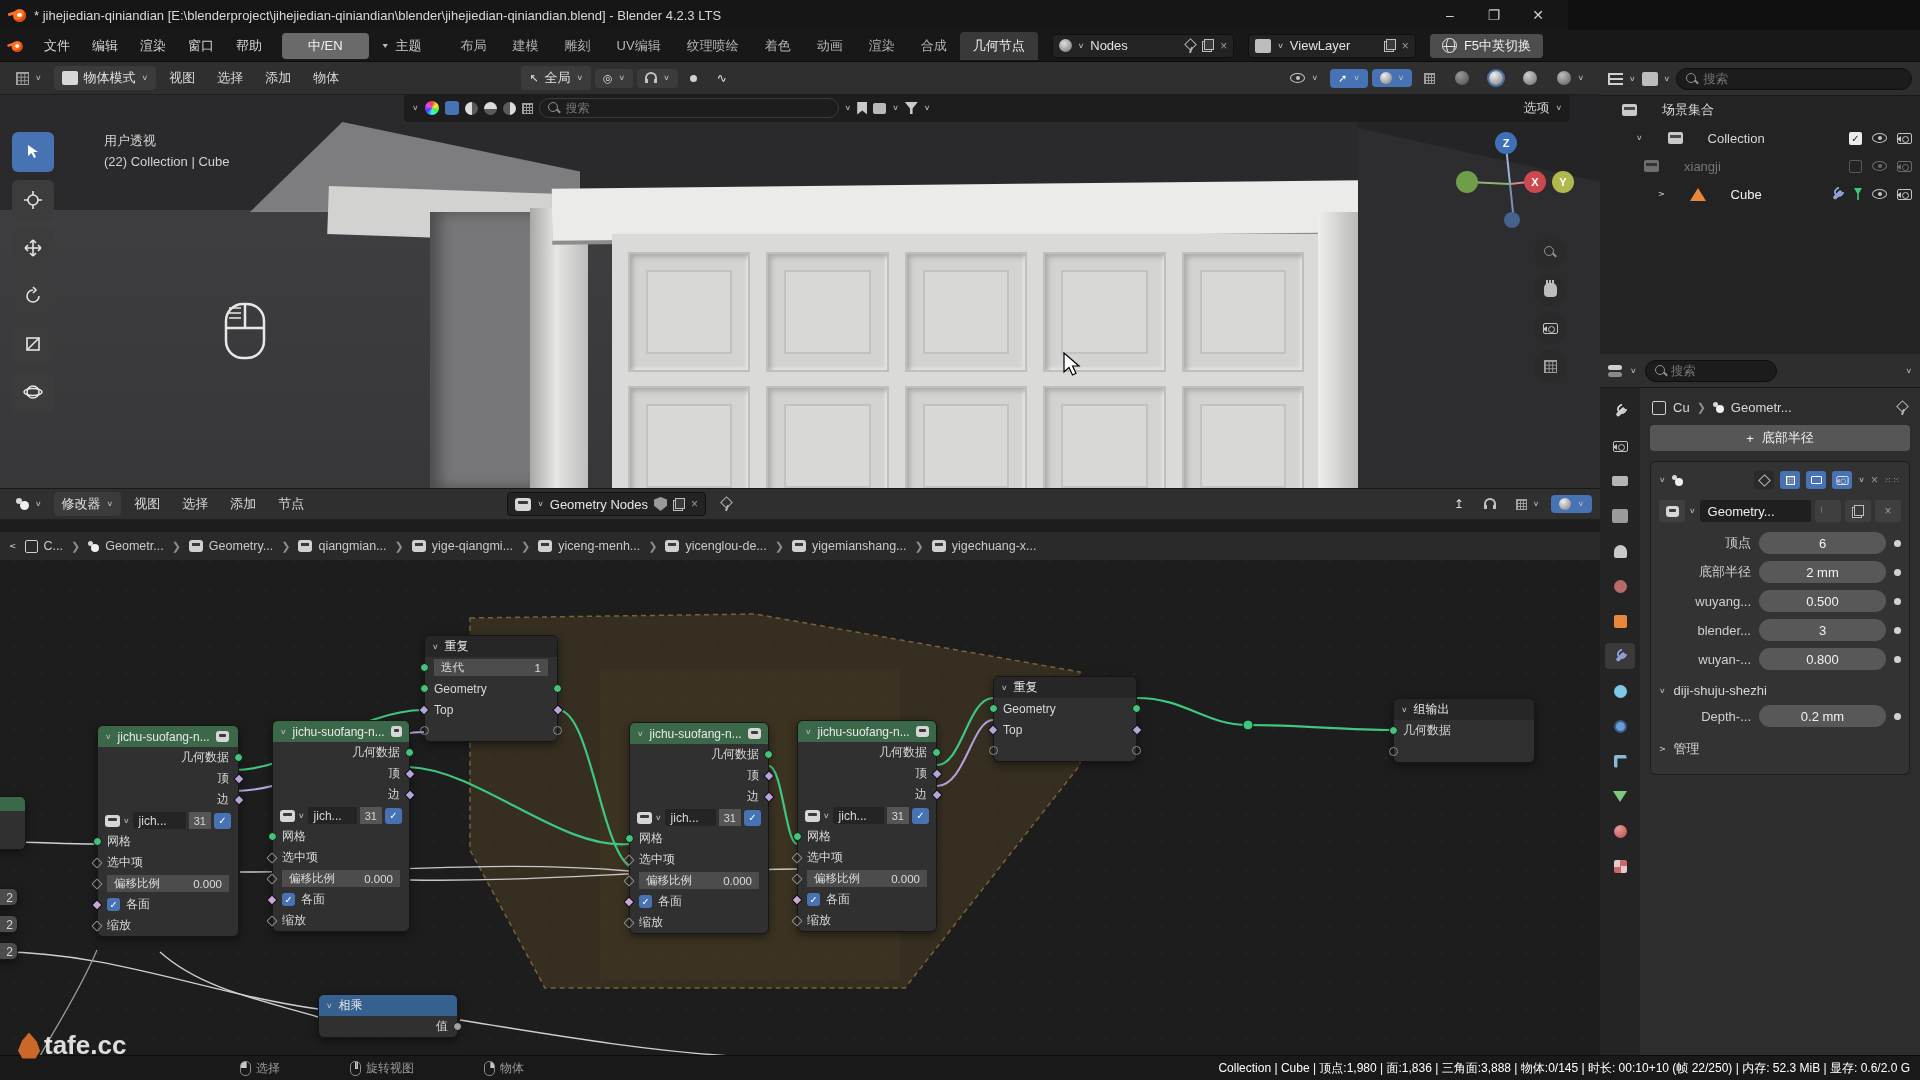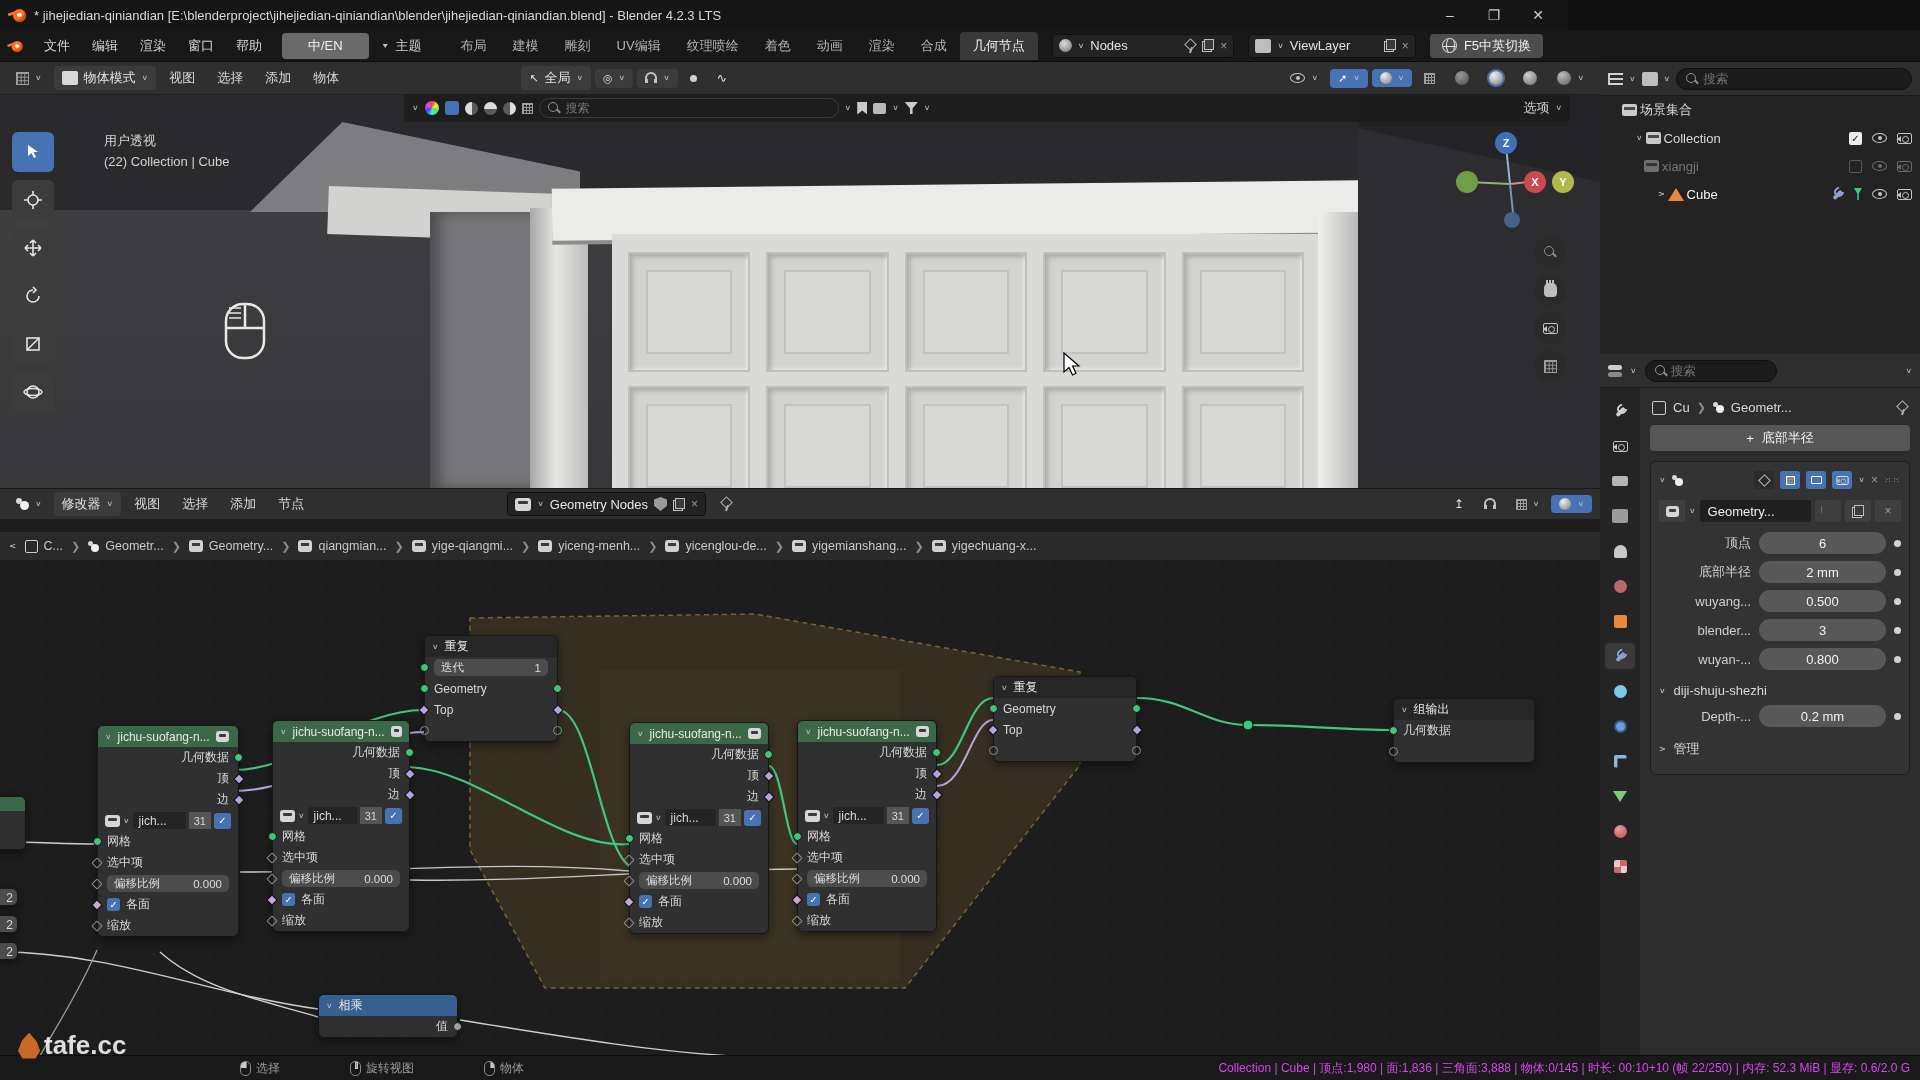--- a/index.html
+++ b/index.html
@@ -182,7 +182,7 @@
   .searchbox { flex:1; height:22px; background:#1c1c1c; border:1px solid #0f0f0f; border-radius:11px;
     display:flex; align-items:center; gap:6px; padding:0 9px; }
   .searchbox input { background:transparent; border:none; outline:none; color:#cfcfcf; width:100%; font-size:12.5px; }
-  .ol-row { height:28px; display:flex; align-items:center; gap:3px; padding:0 8px; color:#d6d6d6; }
+  .ol-row { height:28px; display:flex; align-items:center; gap:25px; padding:0 8px; color:#d6d6d6; }
   .ol-right { margin-left:auto; display:flex; align-items:center; gap:10px; }
   .treeic { width:15px; height:12px; position:relative; background:linear-gradient(#cfcfcf 2px,transparent 2px) 4px 0/10px 5px; border-left:2px solid #cfcfcf; }
 

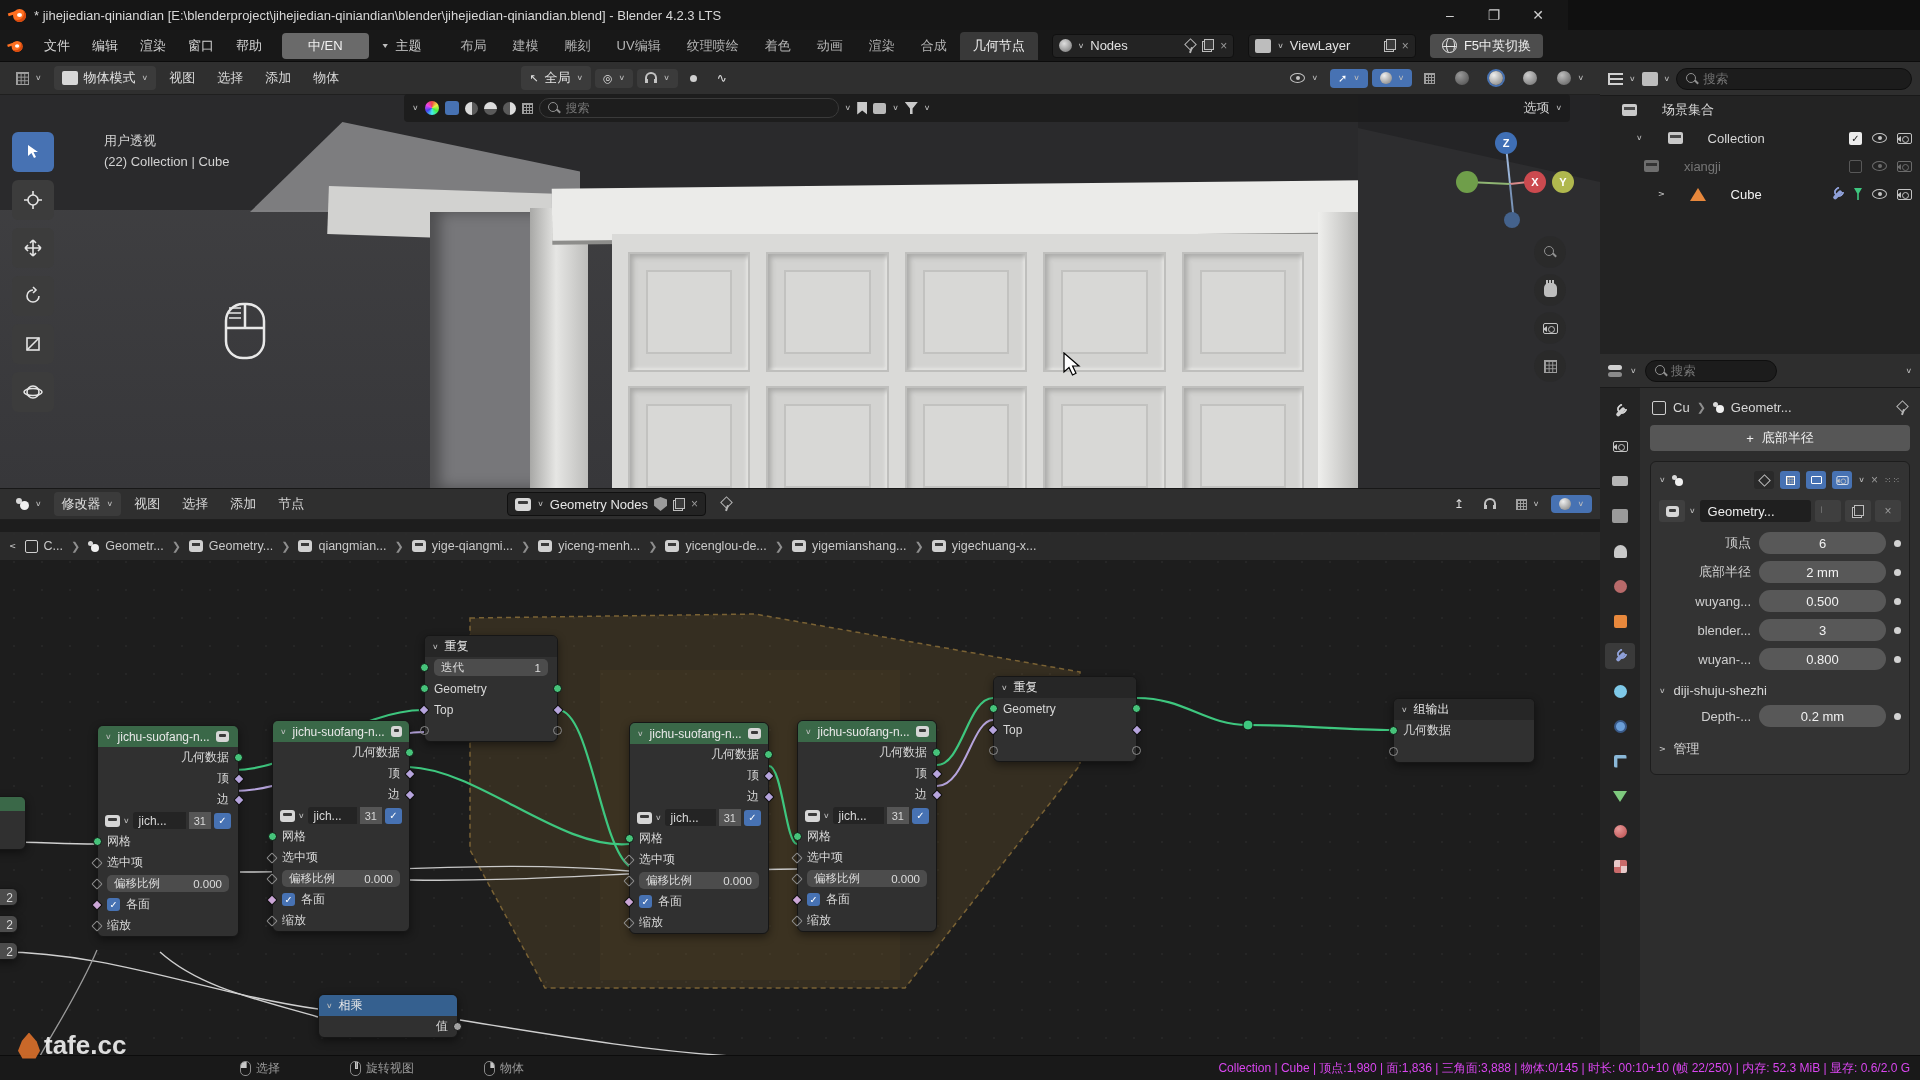--- a/index.html
+++ b/index.html
@@ -170,7 +170,7 @@
   .sock.l { left:-5px; } .sock.r { right:-5px; }
   .sock.dia { width:8px; height:8px; margin-top:-4px; background:#b6a4dd; border-radius:1px; transform:rotate(45deg); }
   .sock.hollow { background:transparent; border:1.4px solid #8a8a8a; }
-  .nfield { flex:1; height:17px; background:#4c4c4c; border-radius:5px; display:flex; align-items:center;
+  .nfield { flex:1; height:17px; background:#4c4c4c; border-radius:0; display:flex; align-items:center;
     justify-content:space-between; padding:0 7px; color:#dcdcdc; font-size:11.5px; }
   .ngroupsel { display:flex; align-items:center; gap:3px; margin:2px 7px; }
   .ngroupsel .nm { background:#242424; border-radius:3px 0 0 3px; height:17px; display:flex; align-items:center; padding:0 6px; flex:1; }

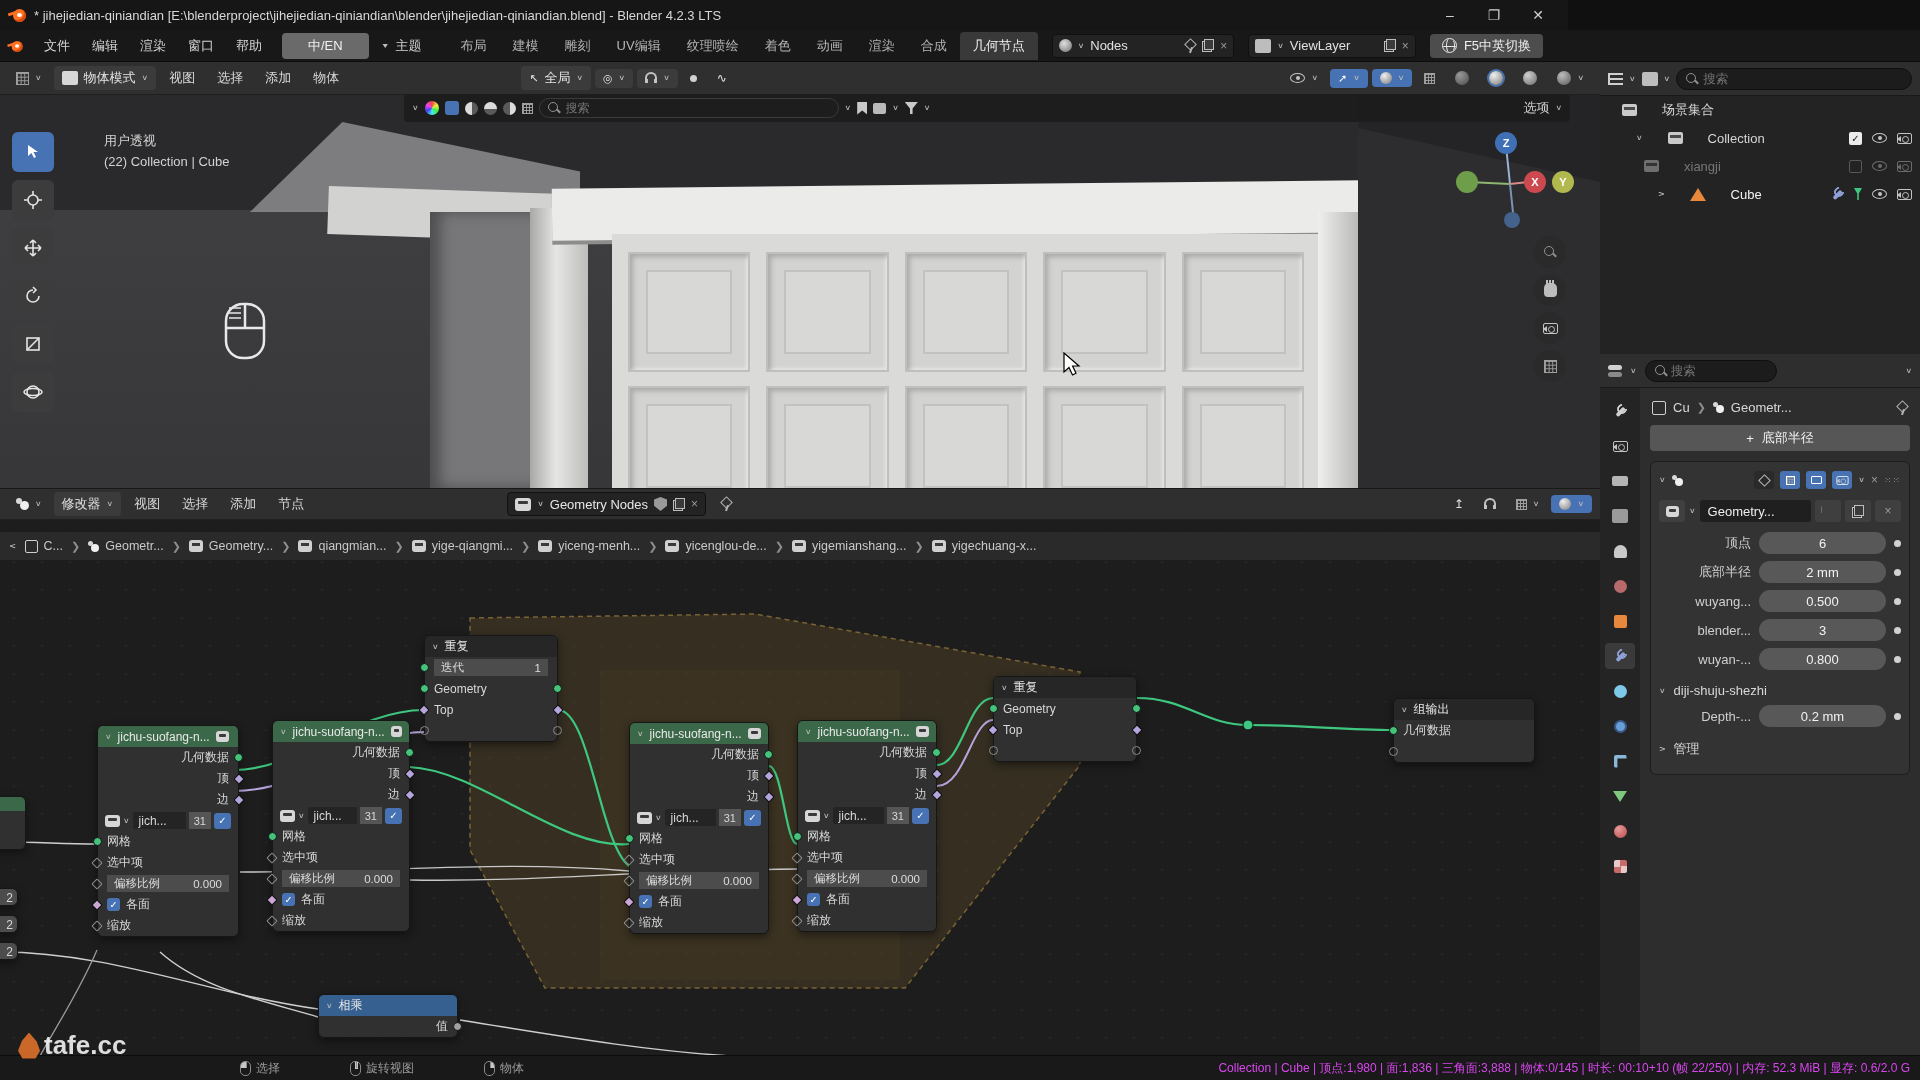--- a/index.html
+++ b/index.html
@@ -1122,7 +1122,7 @@
     <span>物体</span>
   </span>
   <span style="flex:1"></span>
-  <span style="color:#d946ef">Collection | Cube | 顶点:1,980 | 面:1,836 | 三角面:3,888 | 物体:0/145 | 时长: 00:10+10 (帧 22/250) | 内存: 52.3 MiB | 显存: 0.6/2.0 G</span>
+  <span style="color:#ffffff">Collection | Cube | 顶点:1,980 | 面:1,836 | 三角面:3,888 | 物体:0/145 | 时长: 00:10+10 (帧 22/250) | 内存: 52.3 MiB | 显存: 0.6/2.0 G</span>
 </div>
 
 <div id="watermark">

